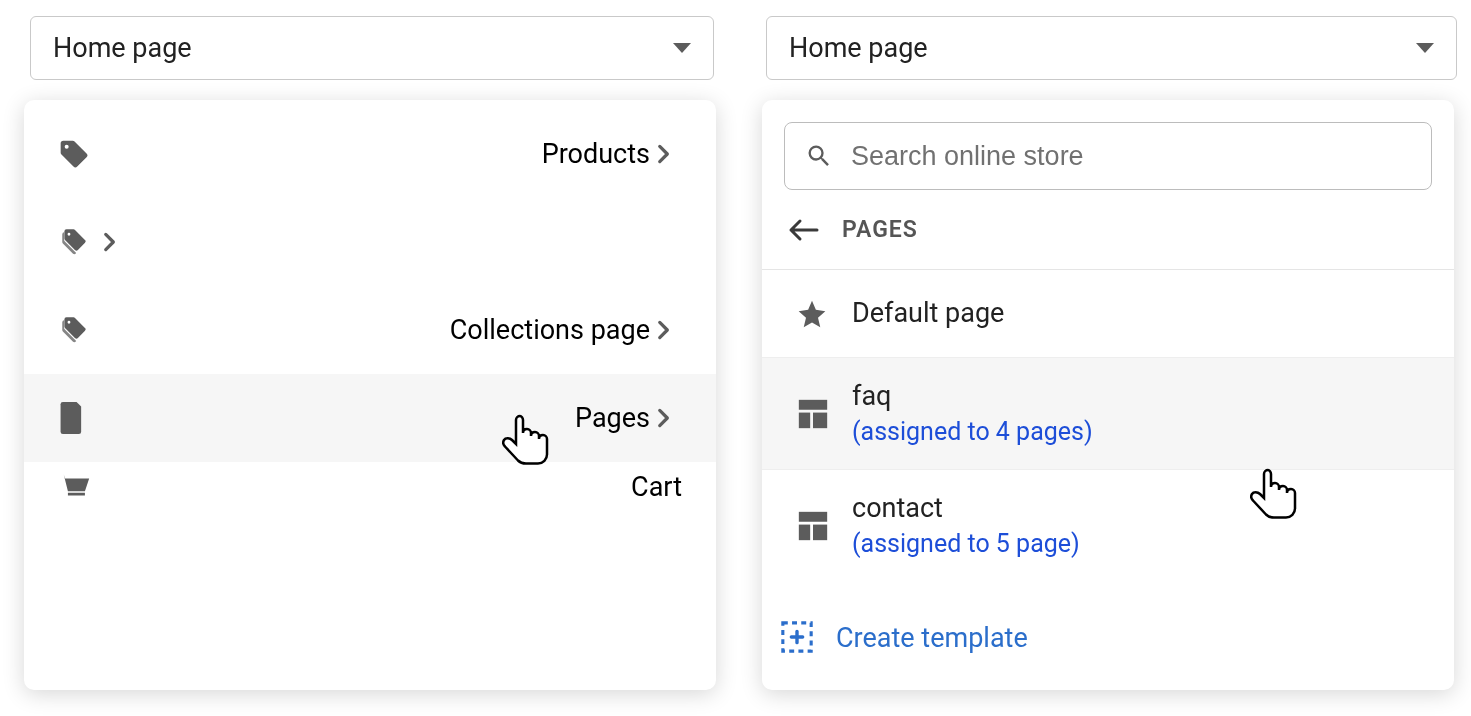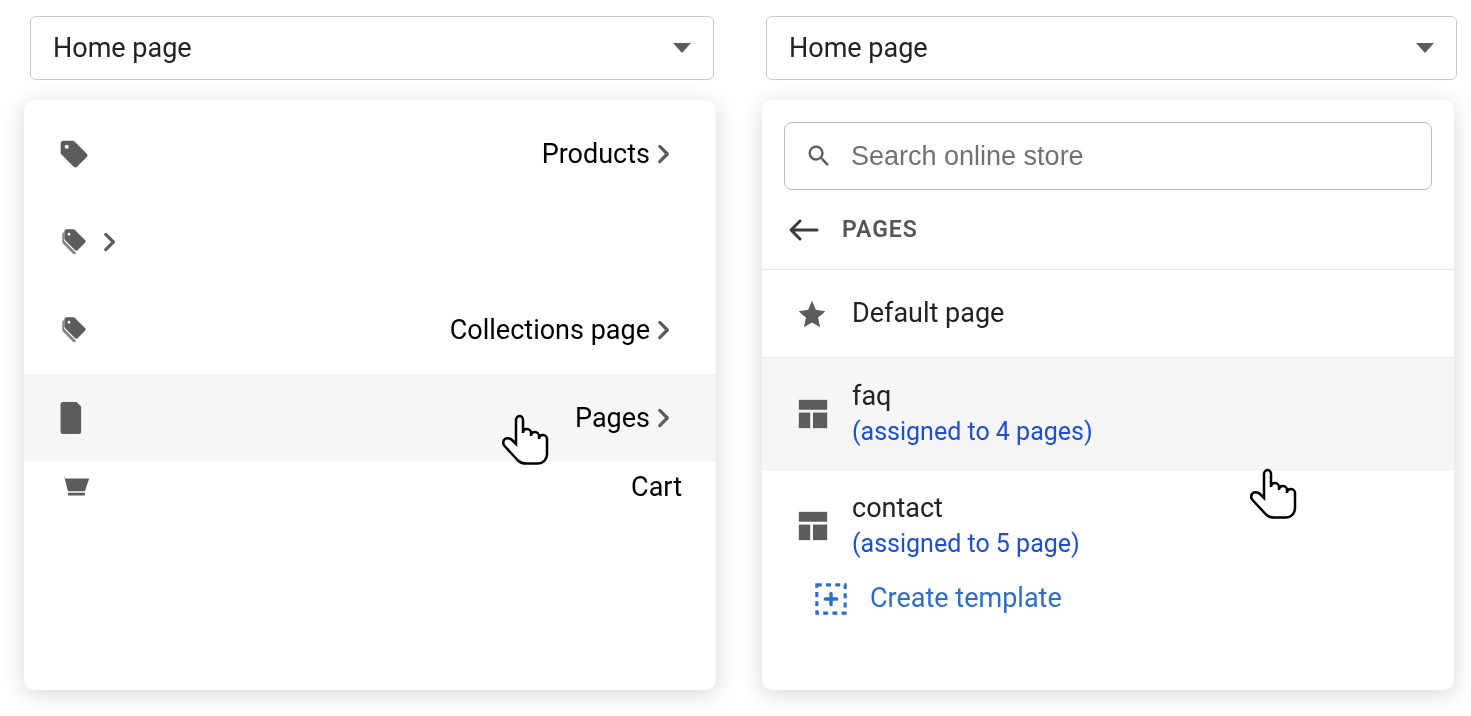--- a/index.html
+++ b/index.html
@@ -193,8 +193,8 @@
     }
     .create-item {
       display: flex;
-      align-items: flex-start;
-      padding: 0 52px;
+      align-items: flex-end;
+      padding: 0 18px;
       height: 72px;
       cursor: pointer;
     }

